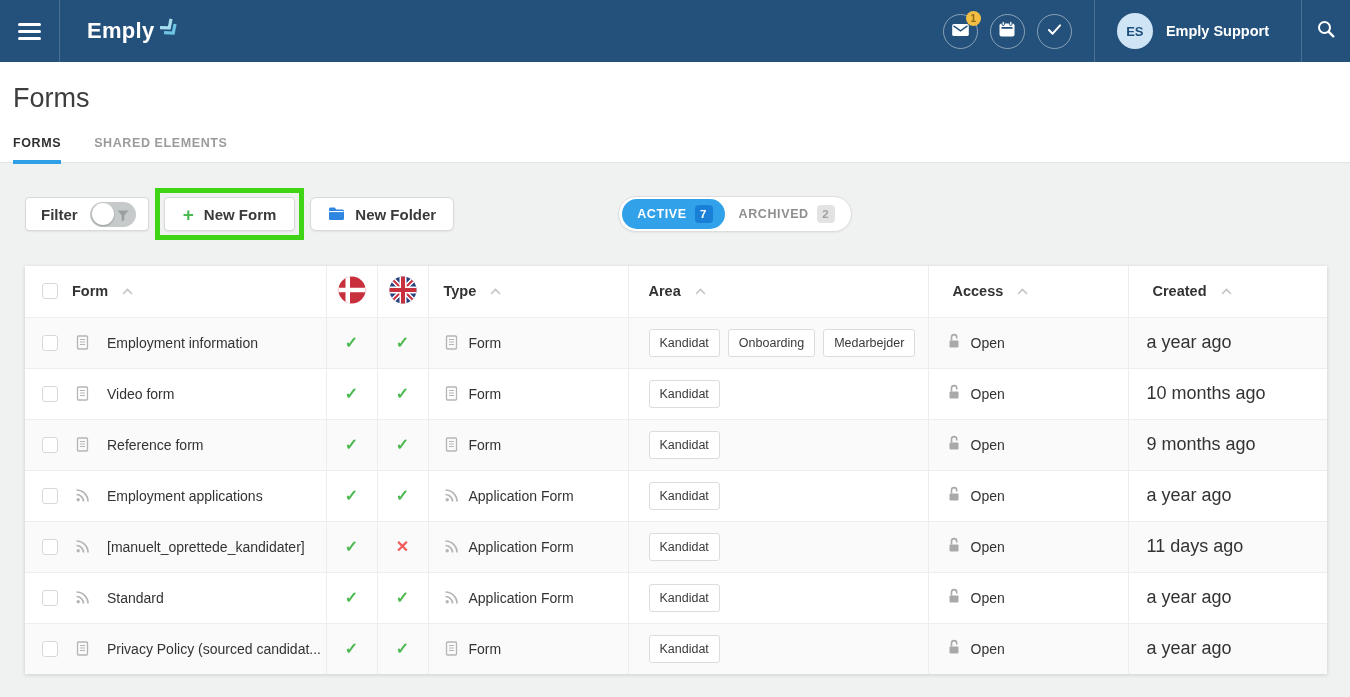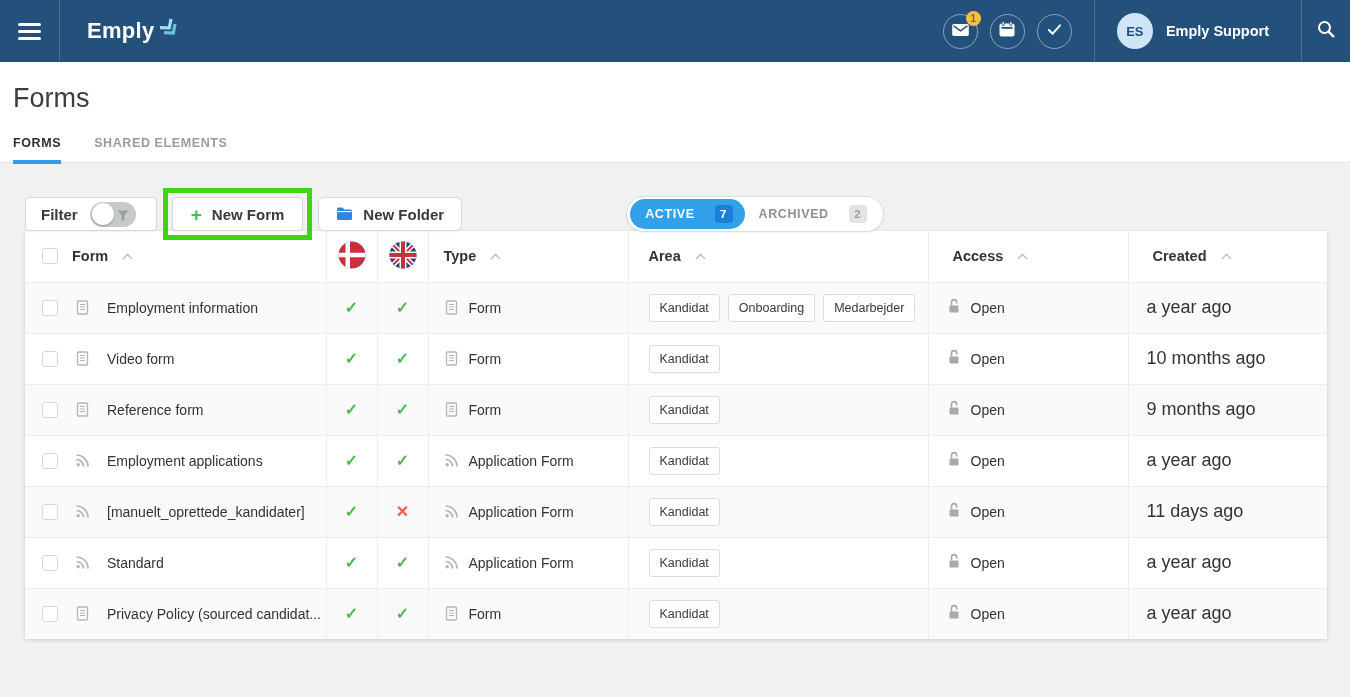--- a/index.html
+++ b/index.html
@@ -42,7 +42,7 @@
   .btn { height:34px; background:#fff; border:1px solid #d9d9d9; border-radius:4px;
     display:flex; align-items:center; font-size:15px; font-weight:bold; color:#3a3a3a;
     box-shadow:0 1px 2px rgba(0,0,0,.06); cursor:pointer; }
-  .filter-group { padding:0 20px 0 15px; gap:12px; }
+  .filter-group { padding:0 12px 0 15px; gap:12px; }
   .toggle { width:46px; height:25px; border-radius:13px; background:#c6cacb; position:relative; cursor:pointer; }
   .toggle-knob { position:absolute; top:1.5px; left:2px; width:22px; height:22px; border-radius:50%;
     background:#fff; box-shadow:0 1px 2px rgba(0,0,0,.25); }

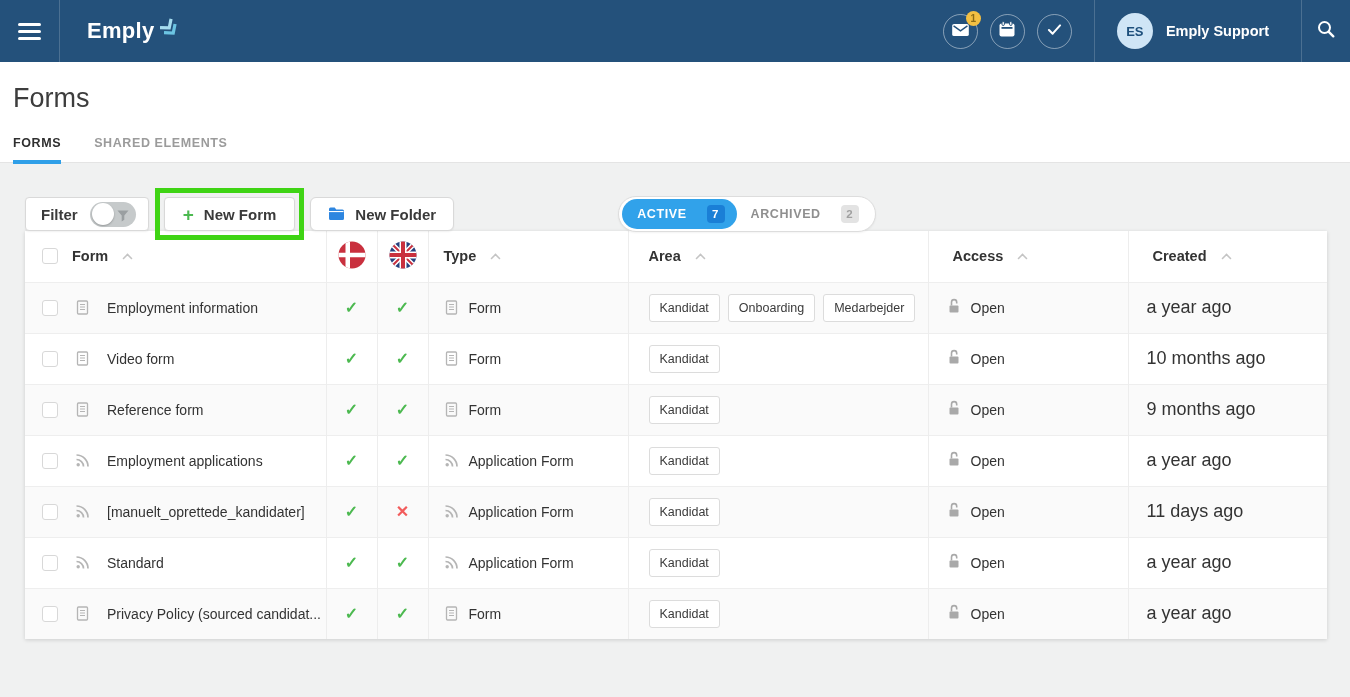--- a/index.html
+++ b/index.html
@@ -56,7 +56,7 @@
 
   .segmented { margin-left:164px; height:36px; background:#fff; border:1px solid #ddd; border-radius:18px;
     padding:3px; display:flex; align-items:center; box-shadow:0 1px 2px rgba(0,0,0,.05); }
-  .seg { display:flex; align-items:center; gap:20px; font-size:12.5px; font-weight:bold;
+  .seg { display:flex; align-items:center; gap:8px; font-size:12.5px; font-weight:bold;
     letter-spacing:.6px; cursor:pointer; }
   .seg.active { background:var(--active-pill,#31a2ea); color:#fff; border-radius:15px; padding:6px 12px 6px 15px; }
   .seg.inactive { color:#8f8f8f; padding:6px 13px 6px 14px; }

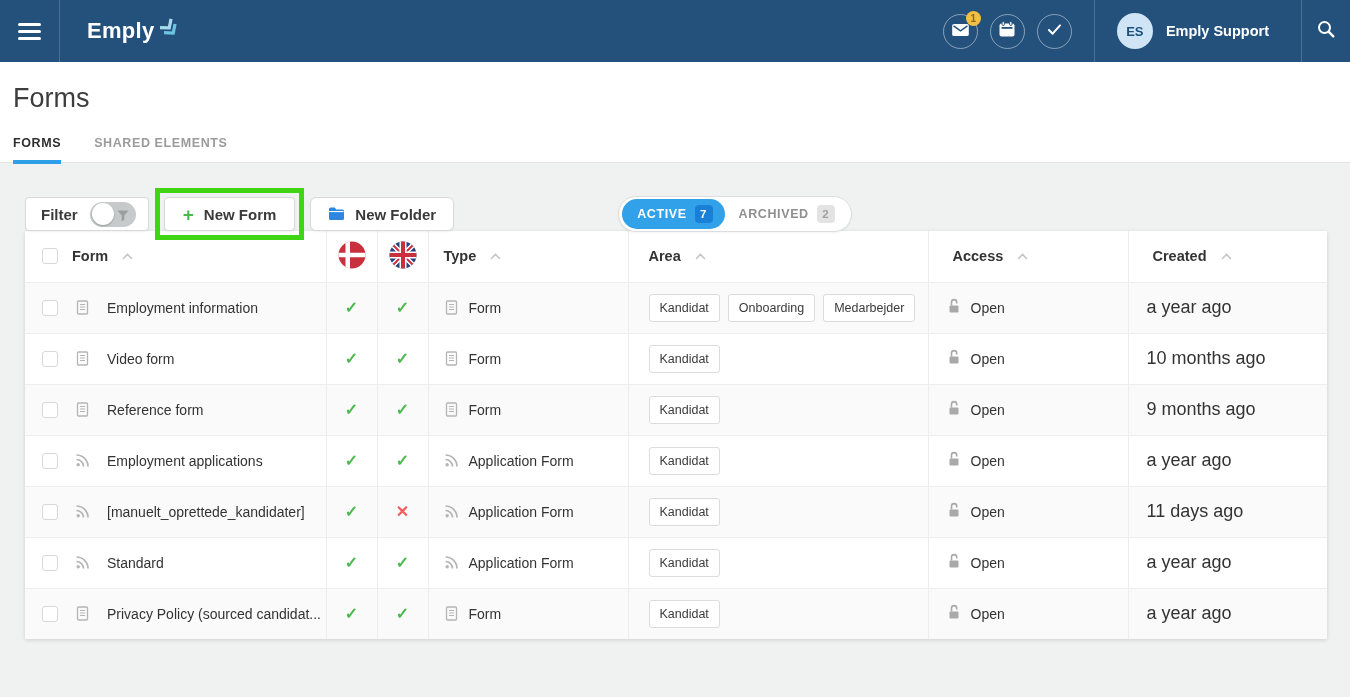--- a/index.html
+++ b/index.html
@@ -66,7 +66,7 @@
   .seg.inactive .seg-badge { background:#e3e3e3; color:#a0a0a0; }
 
   
-  table { width:1302px; border-collapse:collapse; background:#fff;
+  table { margin-top:35px; width:1302px; border-collapse:collapse; background:#fff;
     box-shadow:0 1px 4px rgba(0,0,0,.15); table-layout:fixed; }
   th, td { height:51px; border-right:1px solid #ededed; text-align:left; vertical-align:middle;
     white-space:nowrap; overflow:hidden; }

